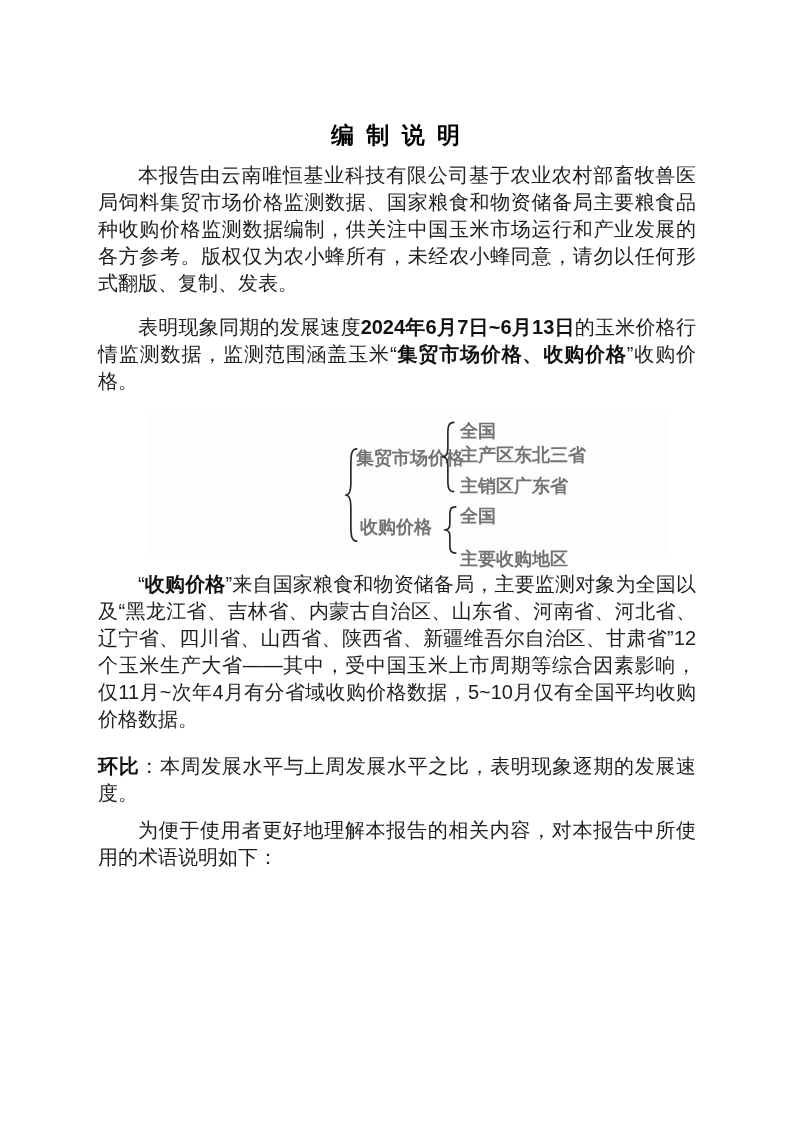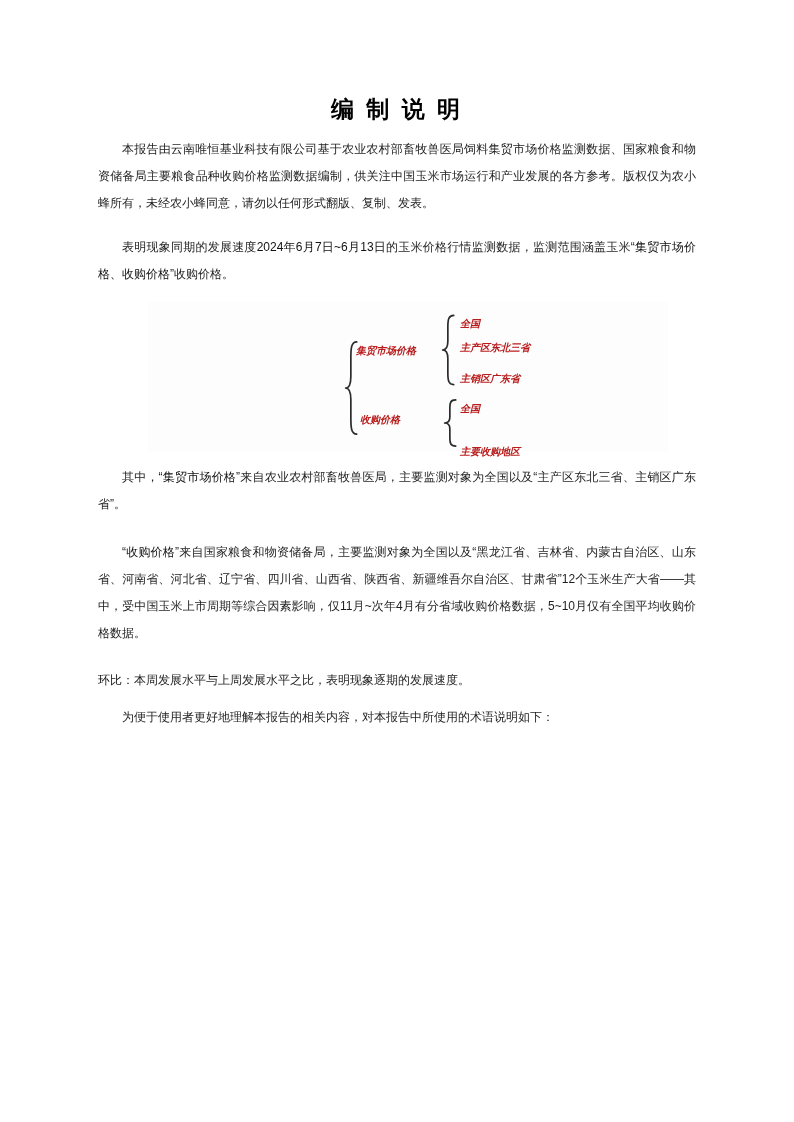--- a/index.html
+++ b/index.html
@@ -13,7 +13,7 @@
     background: #ffffff;
     font-family: "Liberation Sans", "DejaVu Sans", sans-serif;
     color: #1e1e1e;
-    padding: 94px 84px 0 84px;
+    padding: 120px 84px 0 84px;
     overflow: hidden;
   }
   .title {

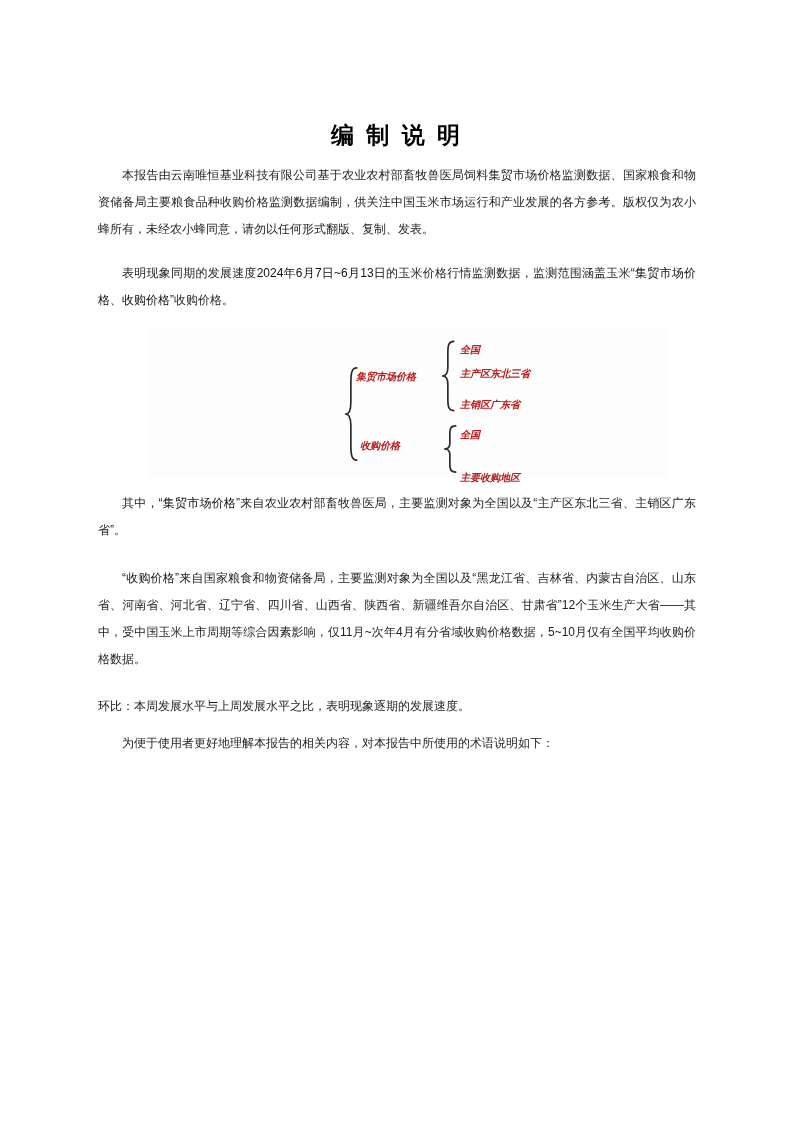--- a/index.html
+++ b/index.html
@@ -27,7 +27,7 @@
   }
   .para {
     margin: 0 0 17px 0;
-    font-size: 12px;
+    font-size: 20px;
     line-height: 27px;
     text-align: justify;
     text-indent: 2em;

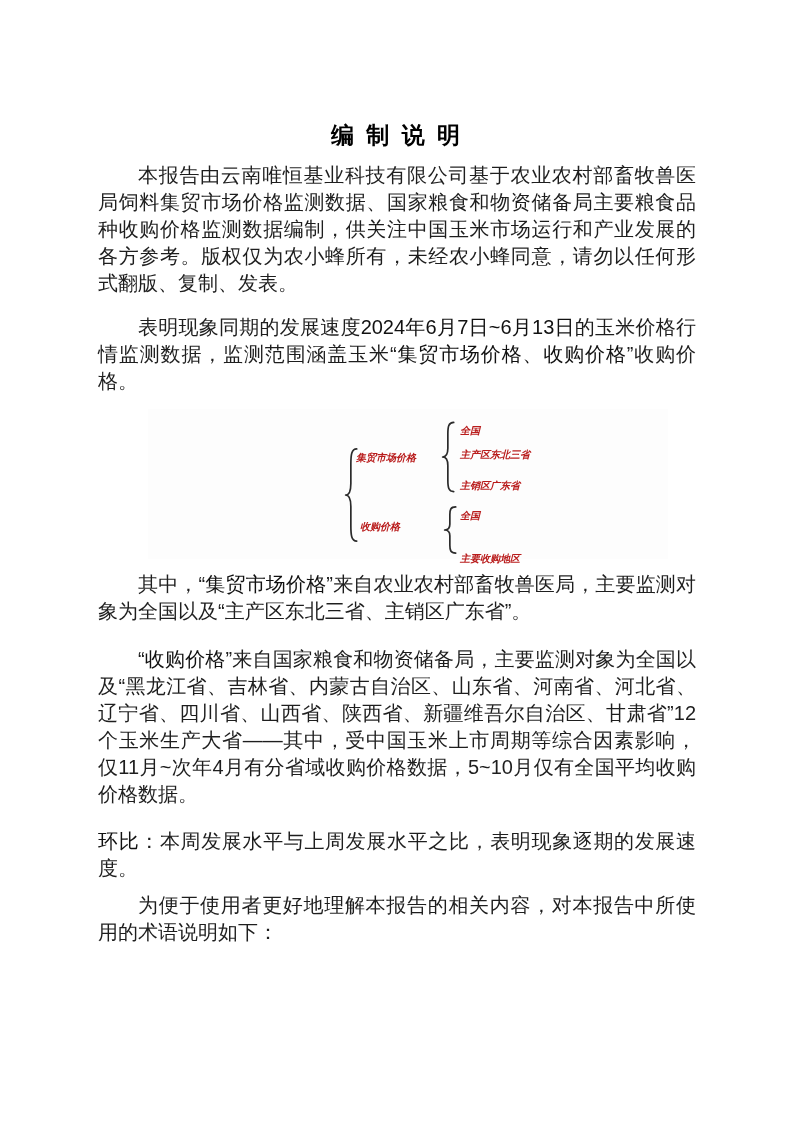--- a/index.html
+++ b/index.html
@@ -33,7 +33,7 @@
     text-indent: 2em;
     color: #1e1e1e;
   }
-  .para .bold { font-weight: 400; color: #111111; }
+  .para .bold { font-weight: 700; color: #111111; }
   .p2 { margin-bottom: 14px; }
   .p3 { margin-bottom: 21px; }
   .p4 { margin-bottom: 20px; }

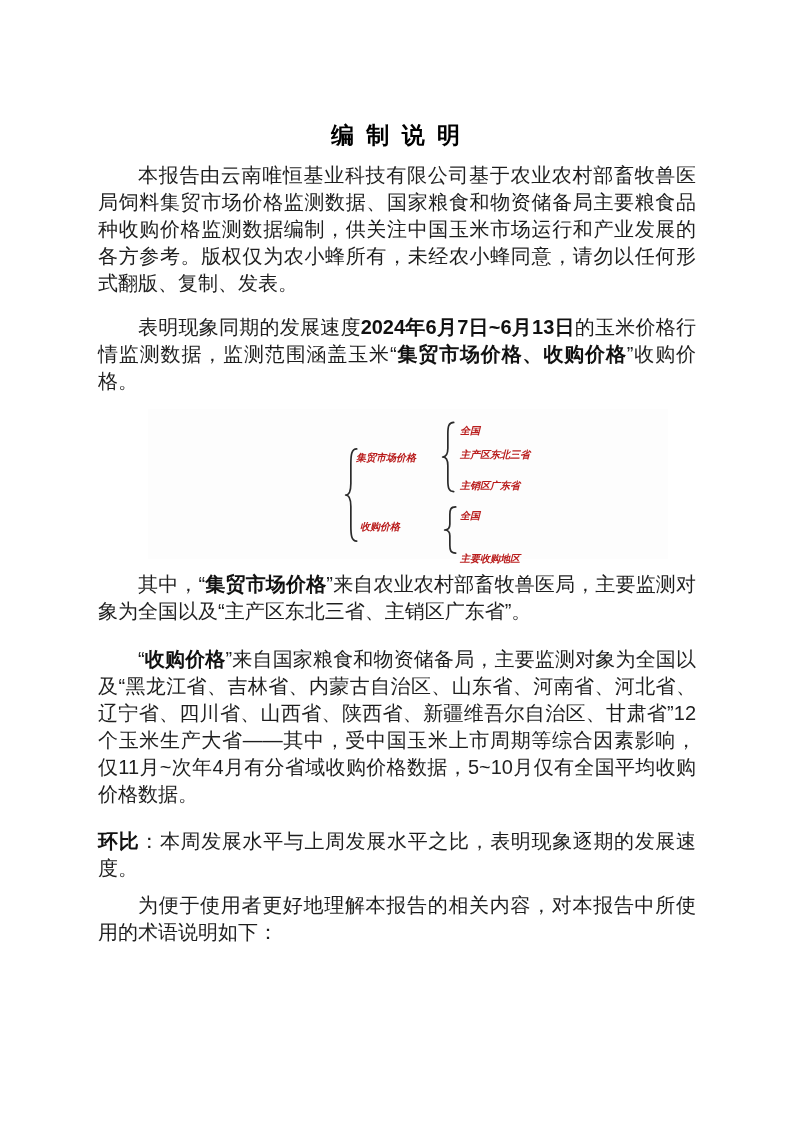--- a/index.html
+++ b/index.html
@@ -50,12 +50,11 @@
   }
   .diagram .node {
     position: absolute;
-    font-size: 10px;
+    font-size: 18px;
     line-height: 18px;
     font-weight: 700;
-    color: #b91c1c;
+    color: #737373;
     white-space: nowrap;
-    font-style: italic;
   }
   .diagram .root-label {
     left: 123px; top: 62px;

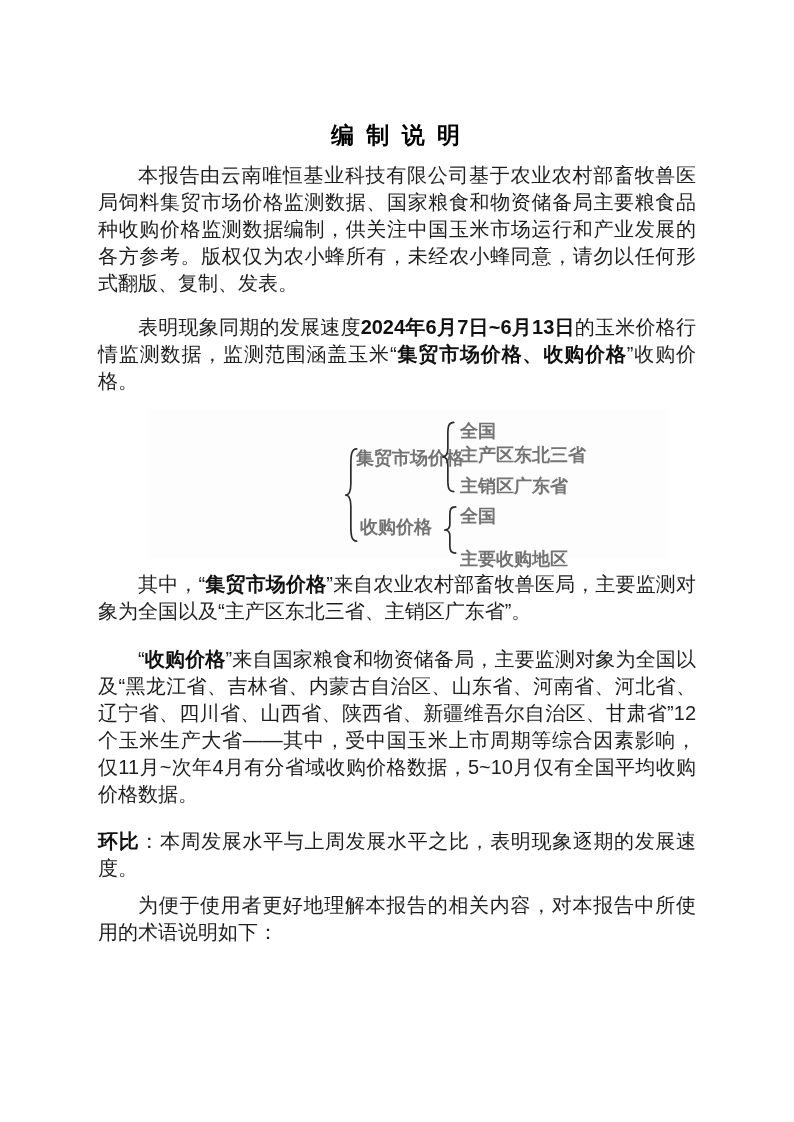--- a/index.html
+++ b/index.html
@@ -108,7 +108,6 @@
     <div class="node" style="left:312px; top:141px">主要收购地区</div>
   </div>
 
-  <p class="para p3"><span>其中，“</span><span class="bold">集贸市场价格</span><span>”来自农业农村部畜牧兽医局，主要监测对象为全国以及“主产区东北三省、主销区广东省”。</span></p>
 
   <p class="para p4"><span>“</span><span class="bold">收购价格</span><span>”来自国家粮食和物资储备局，主要监测对象为全国以及“黑龙江省、吉林省、内蒙古自治区、山东省、河南省、河北省、辽宁省、四川省、山西省、陕西省、新疆维吾尔自治区、甘肃省”12个玉米生产大省——其中，受中国玉米上市周期等综合因素影响，仅11月~次年4月有分省域收购价格数据，5~10月仅有全国平均收购价格数据。</span></p>
 

